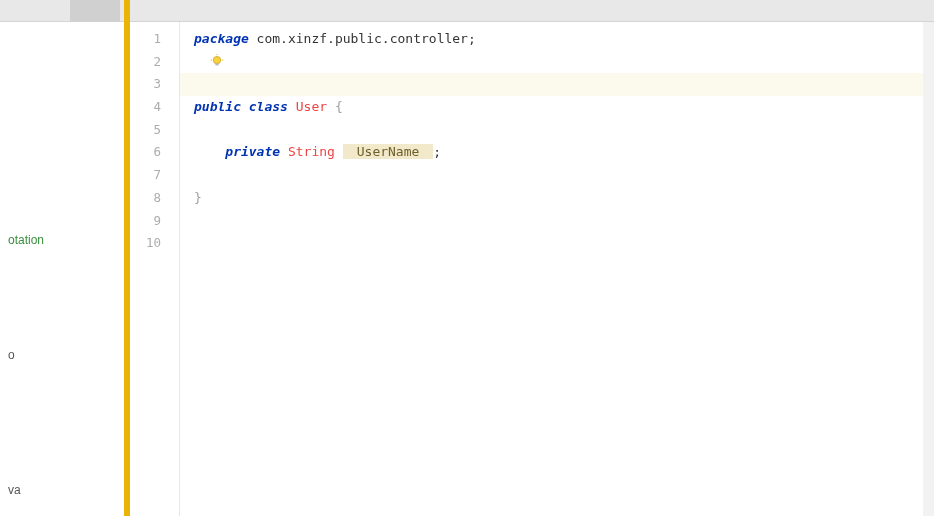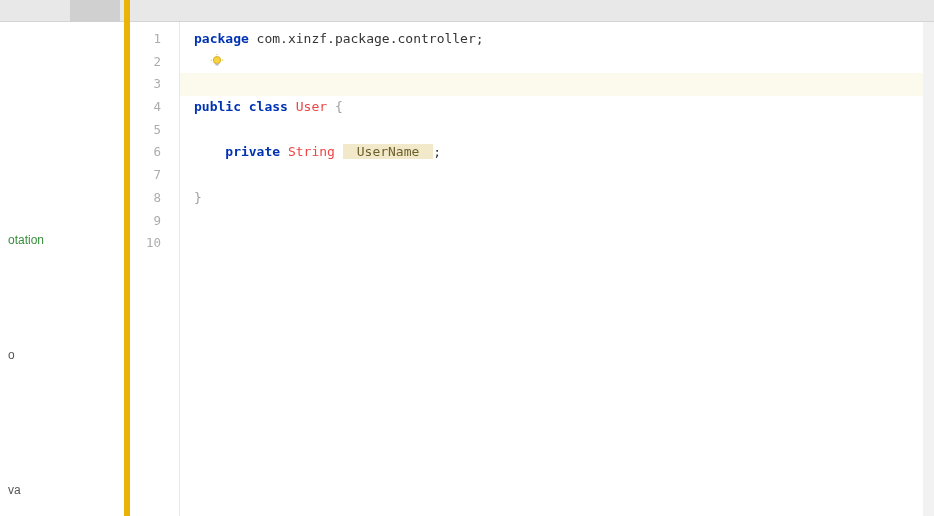--- a/index.html
+++ b/index.html
@@ -99,7 +99,7 @@
     margin-left: -14px;
     padding-left: 14px;
   }
-  .kw { color: #0033b3; font-weight: bold; }
+  .kw { color: #0033b3; font-weight: bold; font-style: italic; }
   .pkg { color: #333; }
   .type { color: #ef4444; }
   .ident-warn {

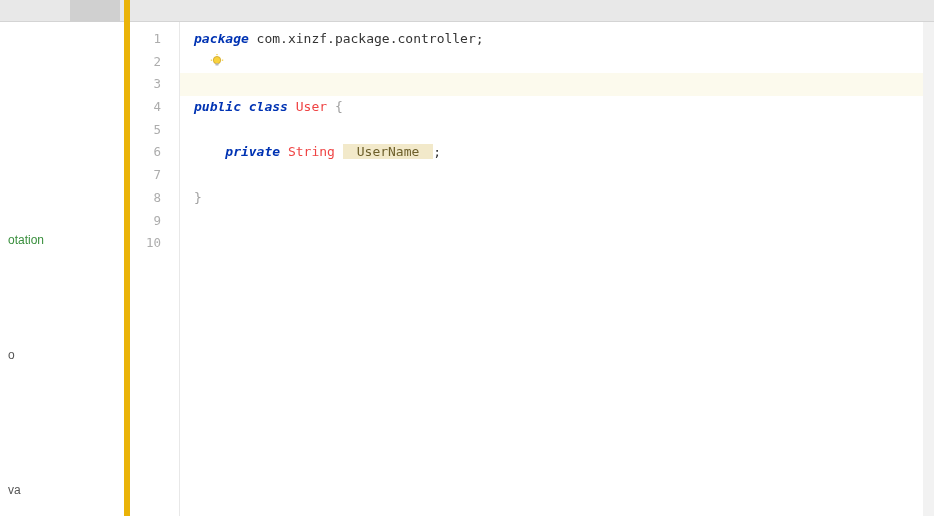--- a/index.html
+++ b/index.html
@@ -163,7 +163,7 @@
 
       <div class="code">
 
-        <div class="line"><span class="kw">package</span><span class="pkg"> com.xinzf.package.controller</span><span class="semi">;</span></div>
+        <div class="line"><span class="kw">package</span><span class="pkg"> com.xinzf.public.controller</span><span class="semi">;</span></div>
 
         <div class="line">  <span class="bulb"><svg viewBox="0 0 16 16" width="14" height="14">
                 <circle cx="8" cy="7" r="4.2" fill="#f9d23c" stroke="#c9a227" stroke-width="0.9"></circle>

